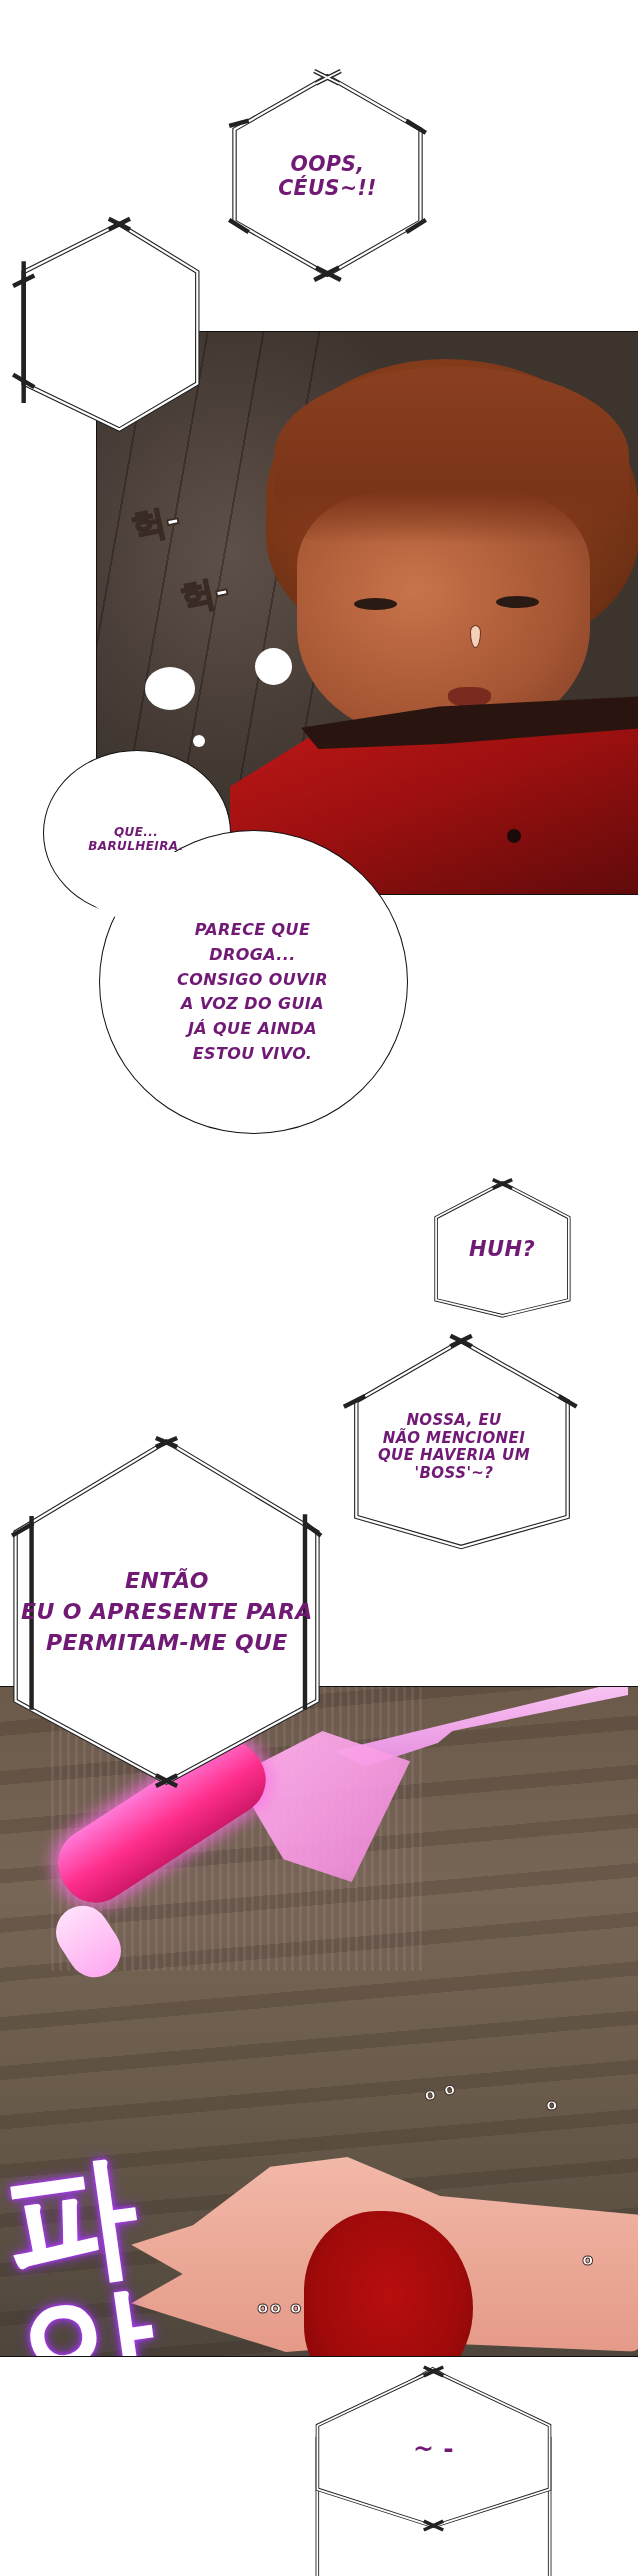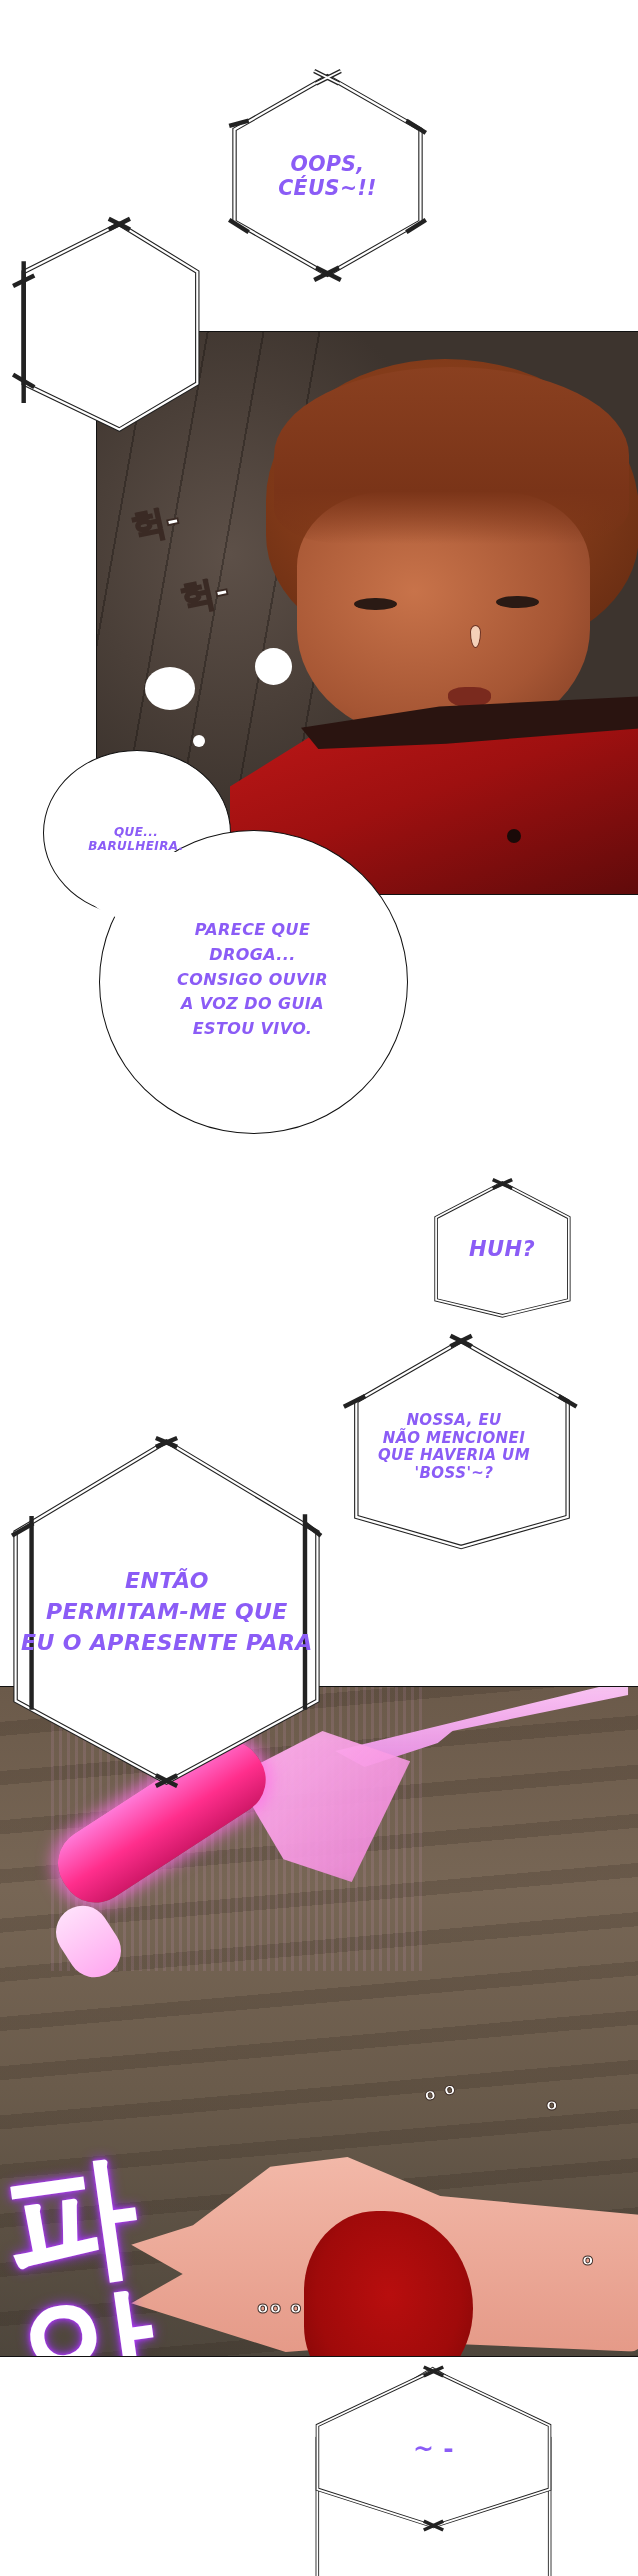--- a/index.html
+++ b/index.html
@@ -10,7 +10,7 @@
   .hex svg { position:absolute; left:0; top:0; width:100%; height:100%; overflow:visible; }
   .bubble-text {
     position:absolute; left:0; right:0; top:50%; transform:translateY(-50%);
-    text-align:center; color:#8b5cf6; font-family:"DejaVu Sans", sans-serif;
+    text-align:center; color:#701a75; font-family:"DejaVu Sans", sans-serif;
     font-weight:bold; font-style:italic; text-transform:uppercase;
     line-height:1.18; letter-spacing:0.4px;
   }

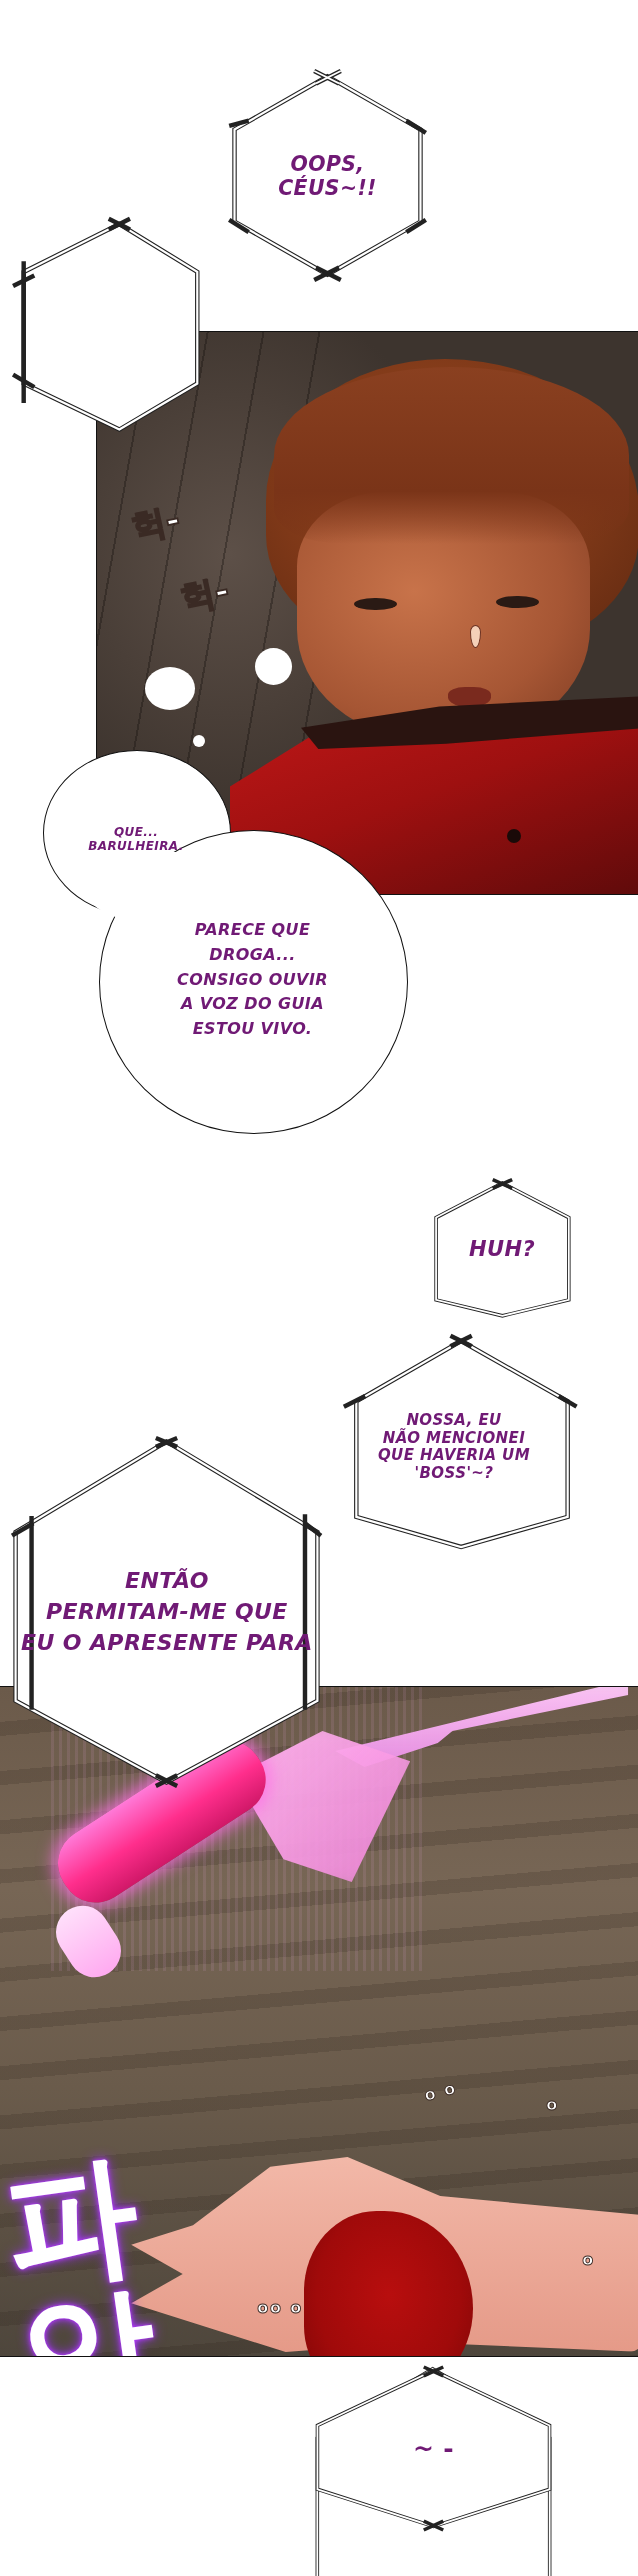--- a/index.html
+++ b/index.html
@@ -143,6 +143,7 @@
   <span>DROGA...</span>
   <span>CONSIGO OUVIR</span>
   <span>A VOZ DO GUIA</span>
+  <span>JÁ QUE AINDA</span>
   <span>ESTOU VIVO.</span>
 </div>
 

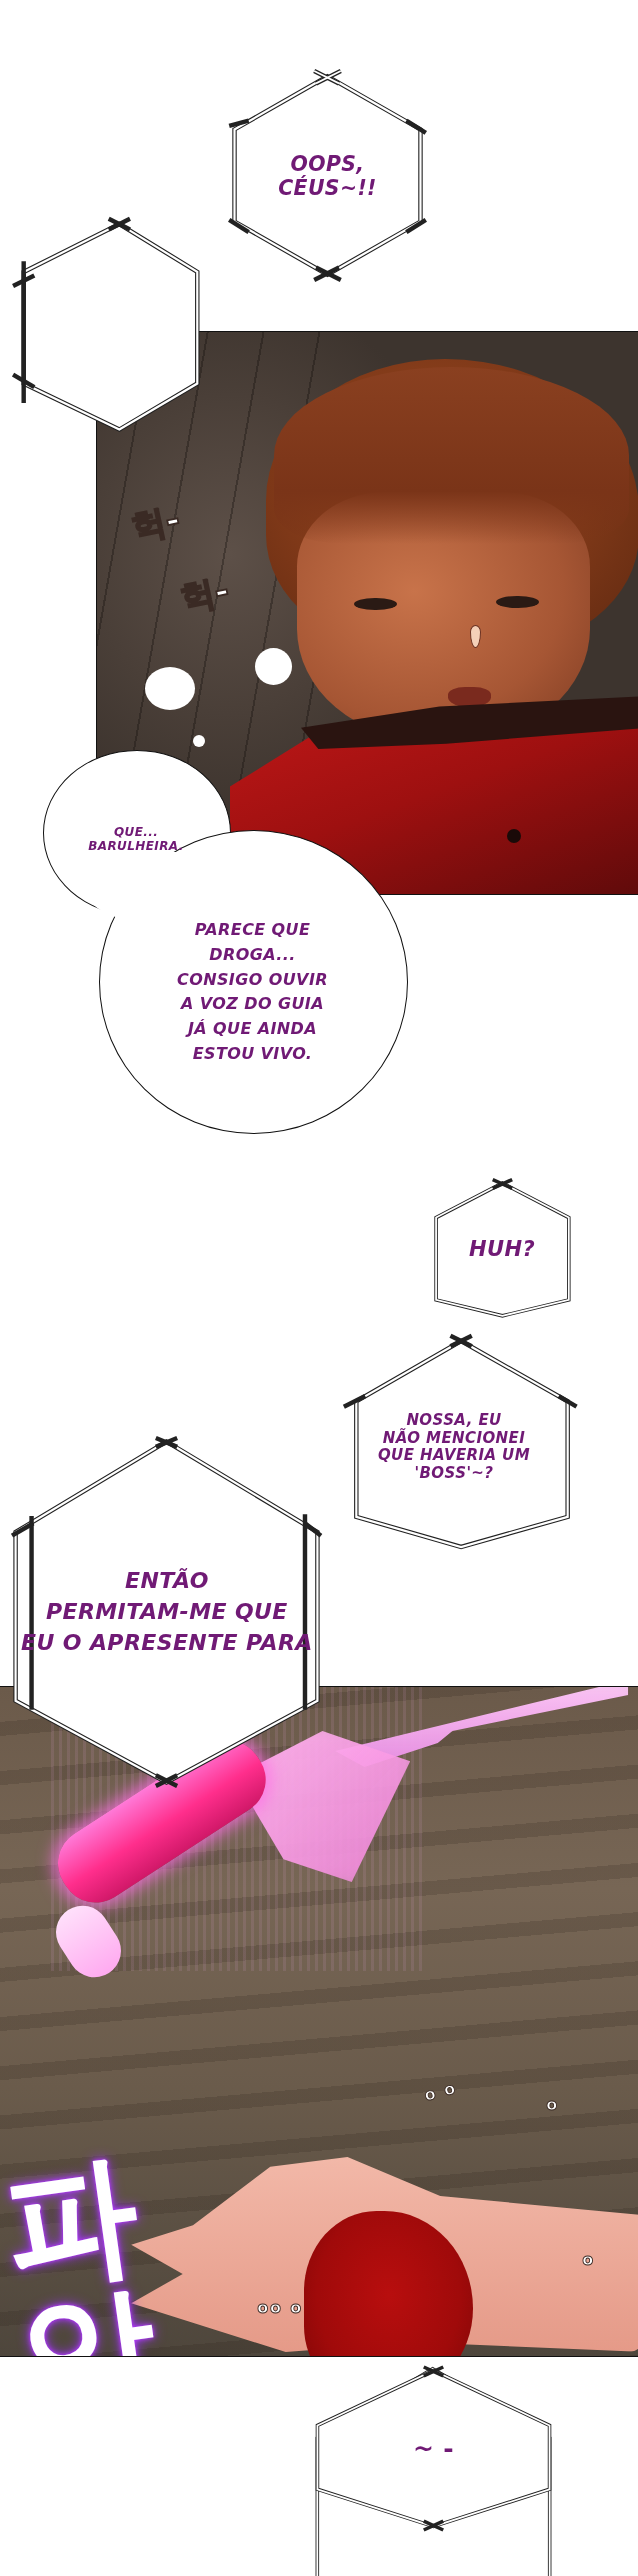--- a/index.html
+++ b/index.html
@@ -215,8 +215,8 @@
   </svg>
   <div class="bubble-text" style="font-size:22px; line-height:1.4;">
     <span>ENTÃO</span>
+    <span>EU O APRESENTE PARA</span>
     <span>PERMITAM-ME QUE</span>
-    <span>EU O APRESENTE PARA</span>
   </div>
 </div>
 

